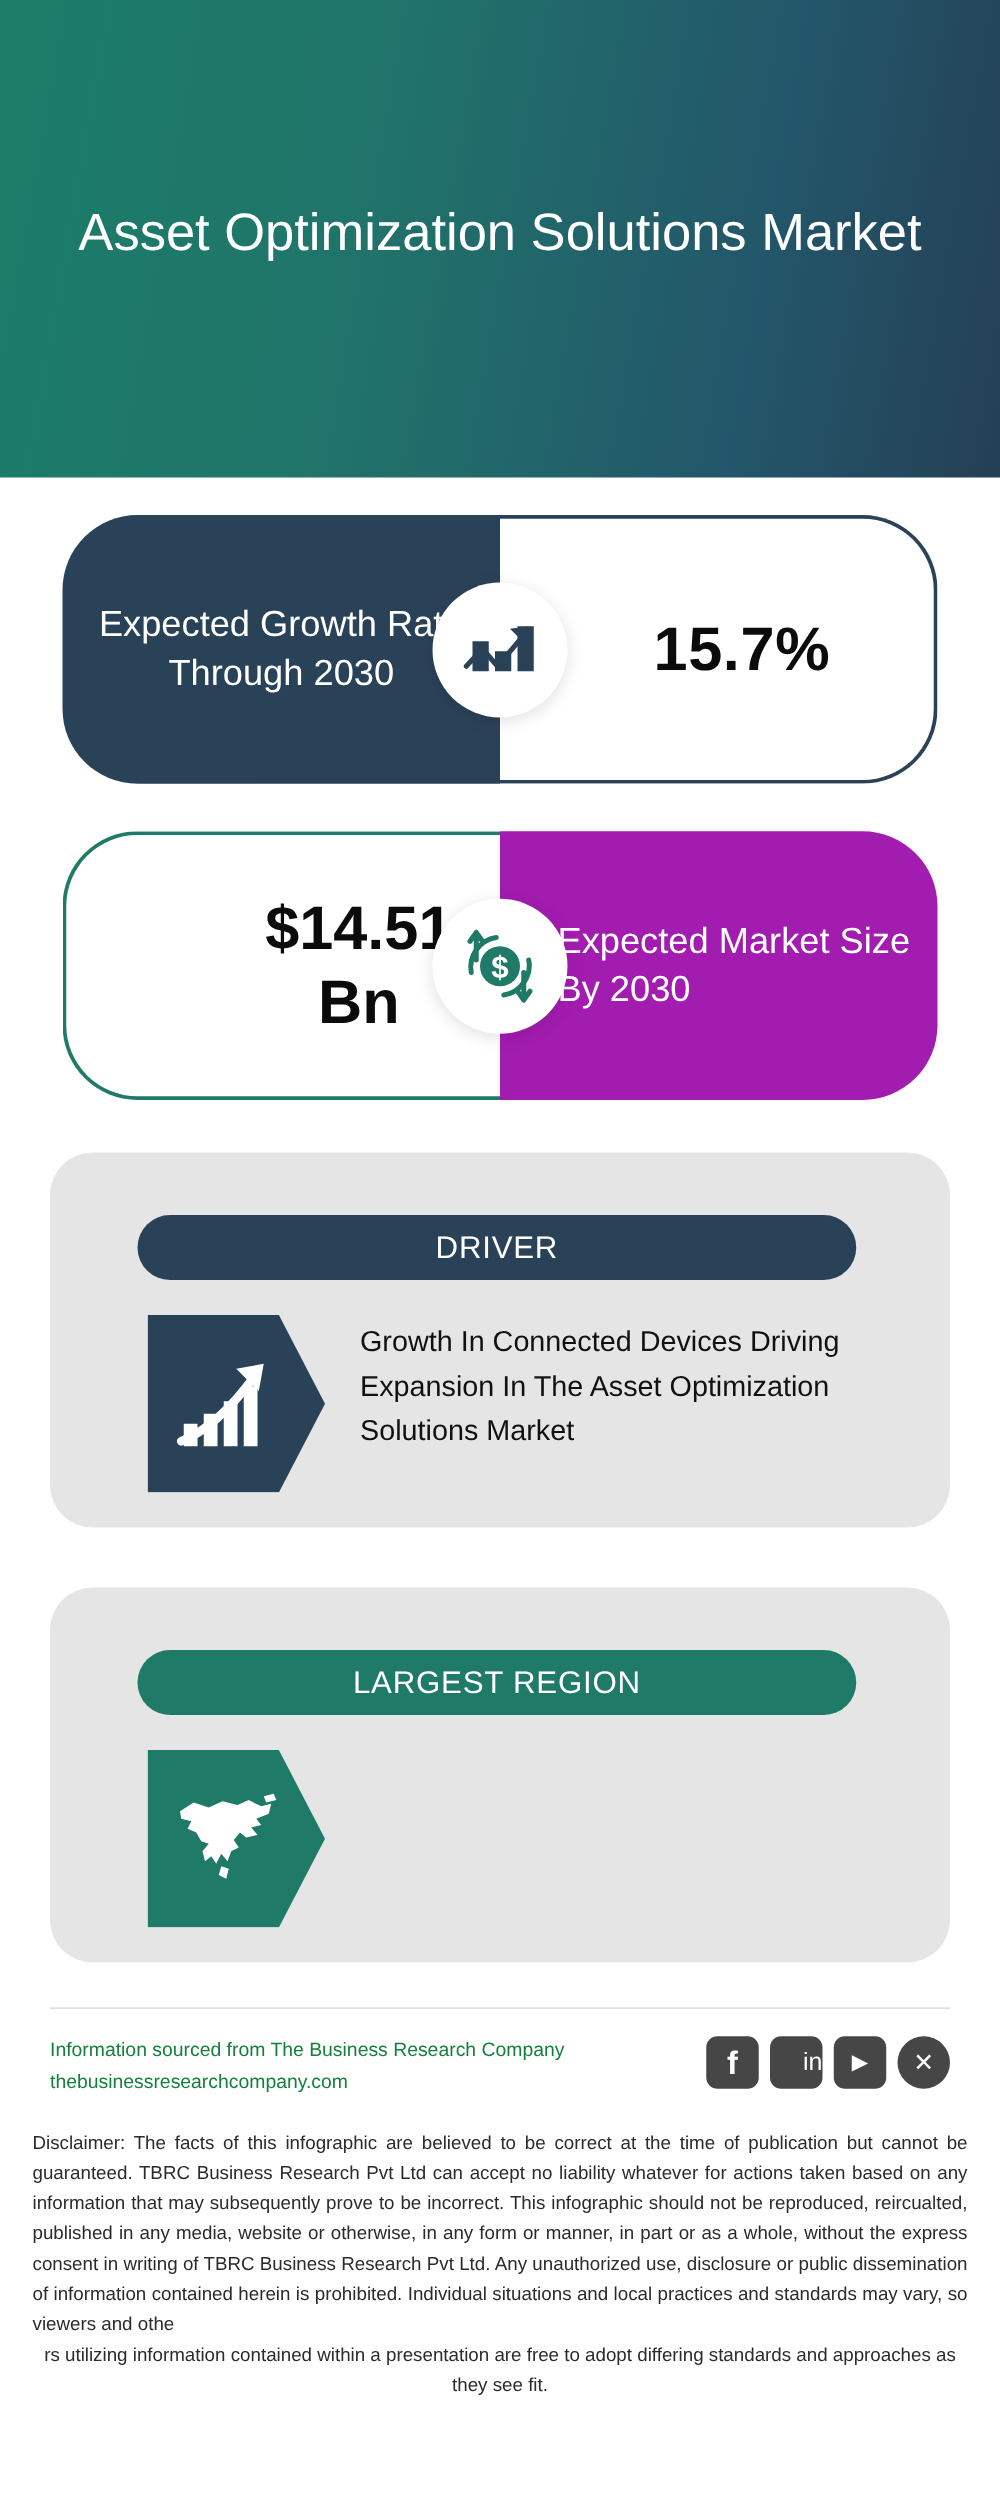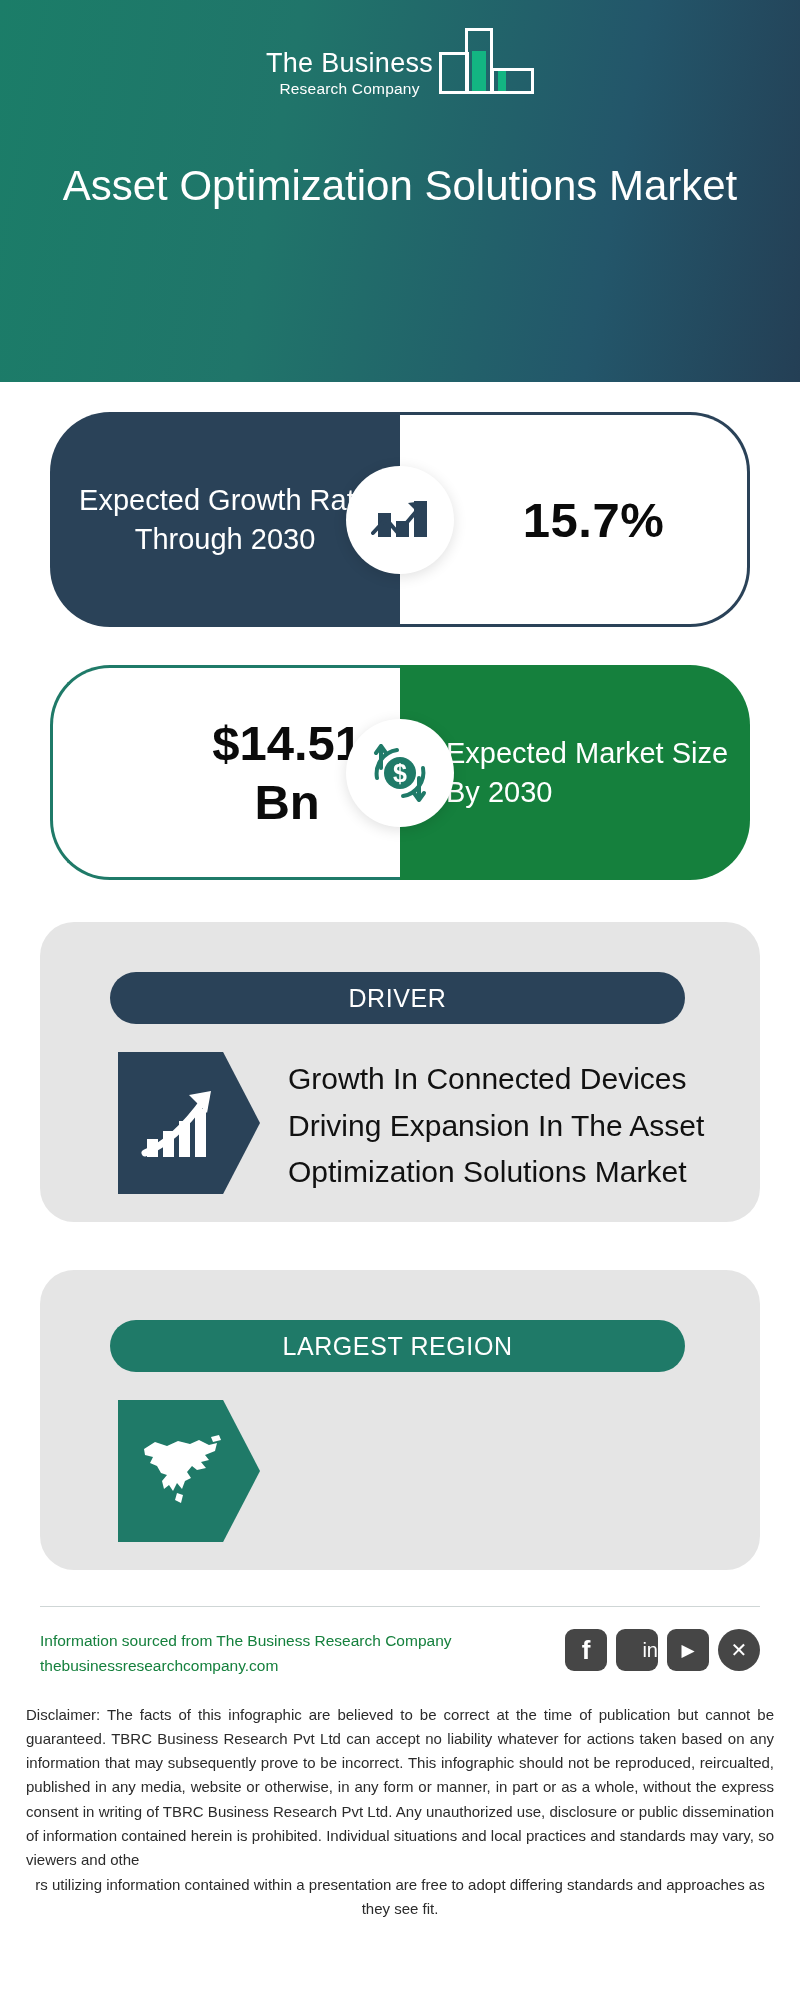--- a/index.html
+++ b/index.html
@@ -102,20 +102,6 @@
 <div class="page">
 
   <div class="hero">
-    <div class="logo">
-      <div class="logo-text">
-        <div class="logo-line1">The Business</div>
-        <div class="logo-line2">Research Company</div>
-      </div>
-      <div class="logo-mark">
-        <i class="lb1"></i>
-          <i class="lb2"></i>
-          <i class="lb3"></i>
-        <span class="lfill lf1"></span>
-          <span class="lfill lf2"></span>
-        <span class="logo-base"></span>
-      </div>
-    </div>
     <div class="hero-title">Asset Optimization Solutions Market</div>
   </div>
 

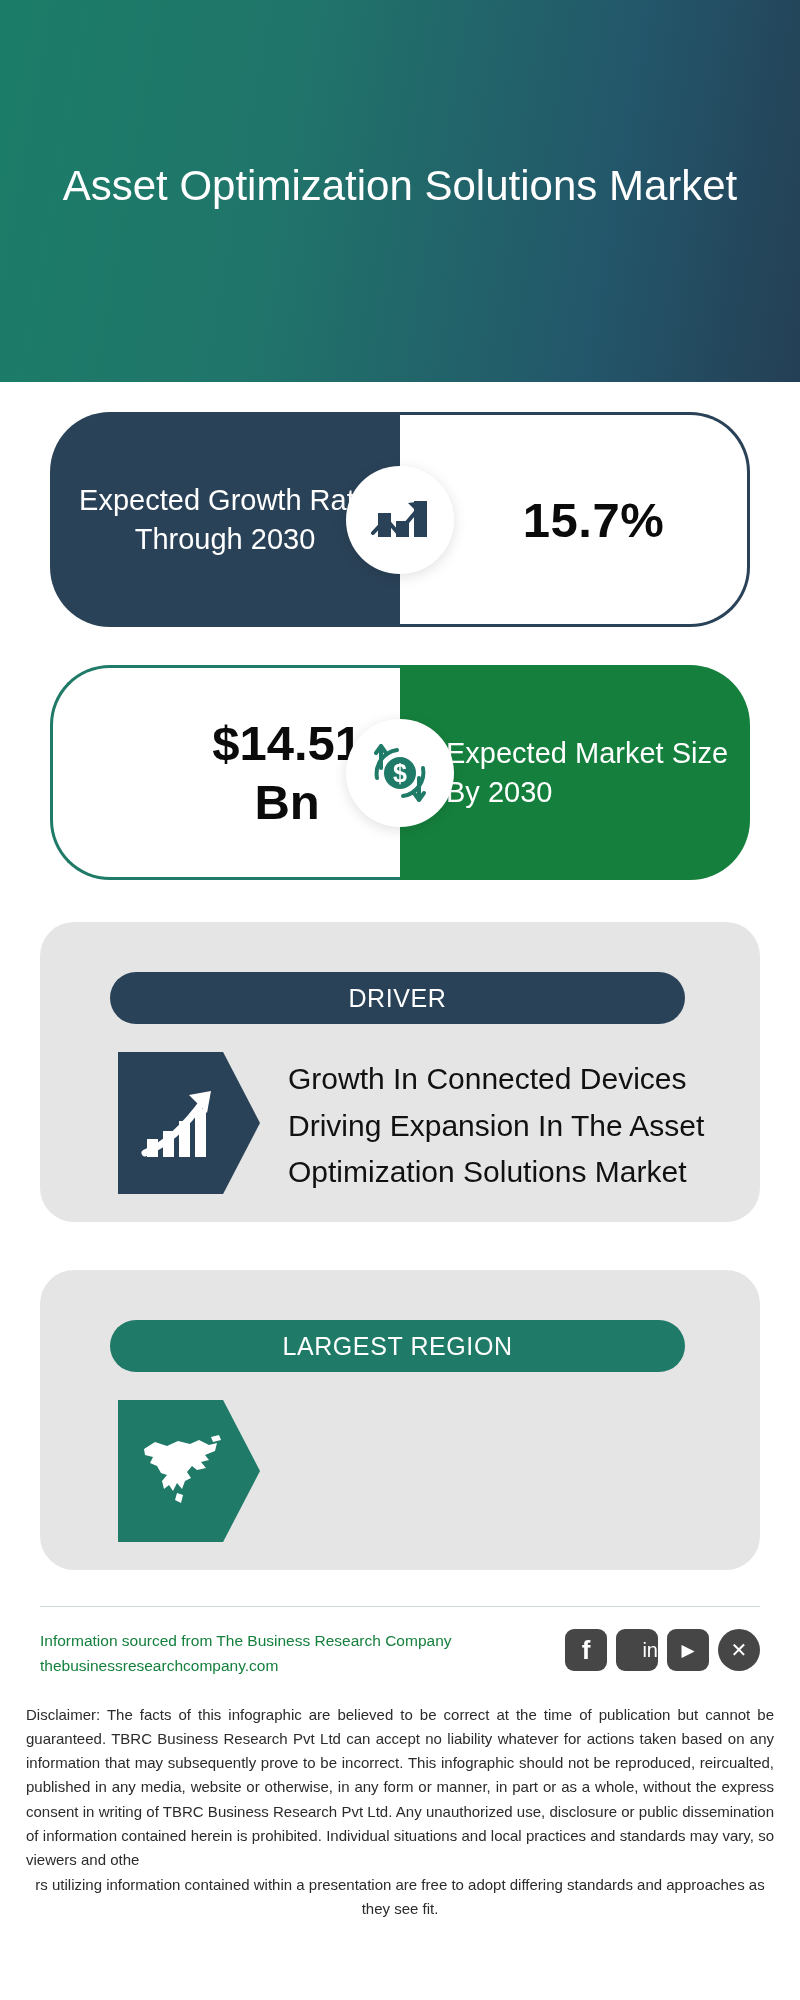--- a/index.html
+++ b/index.html
@@ -56,7 +56,7 @@
   .s2-left{left:0;border:3px solid #1f7a68;border-right:none;border-radius:60px 0 0 60px;
            justify-content:flex-end;background:#fff;}
   .s2-left .val{color:#0b0b0b;font-size:49px;font-weight:700;line-height:1.2;text-align:center;padding-right:38px;}
-  .s2-right{right:0;background:#15803d;border-radius:0 60px 60px 0;justify-content:center;}
+  .s2-right{right:0;background:#a21caf;border-radius:0 60px 60px 0;justify-content:center;}
   .s2-right .lbl{color:#fff;font-size:29px;line-height:1.32;text-align:left;padding-left:46px;padding-right:18px;}
 
   .badge{

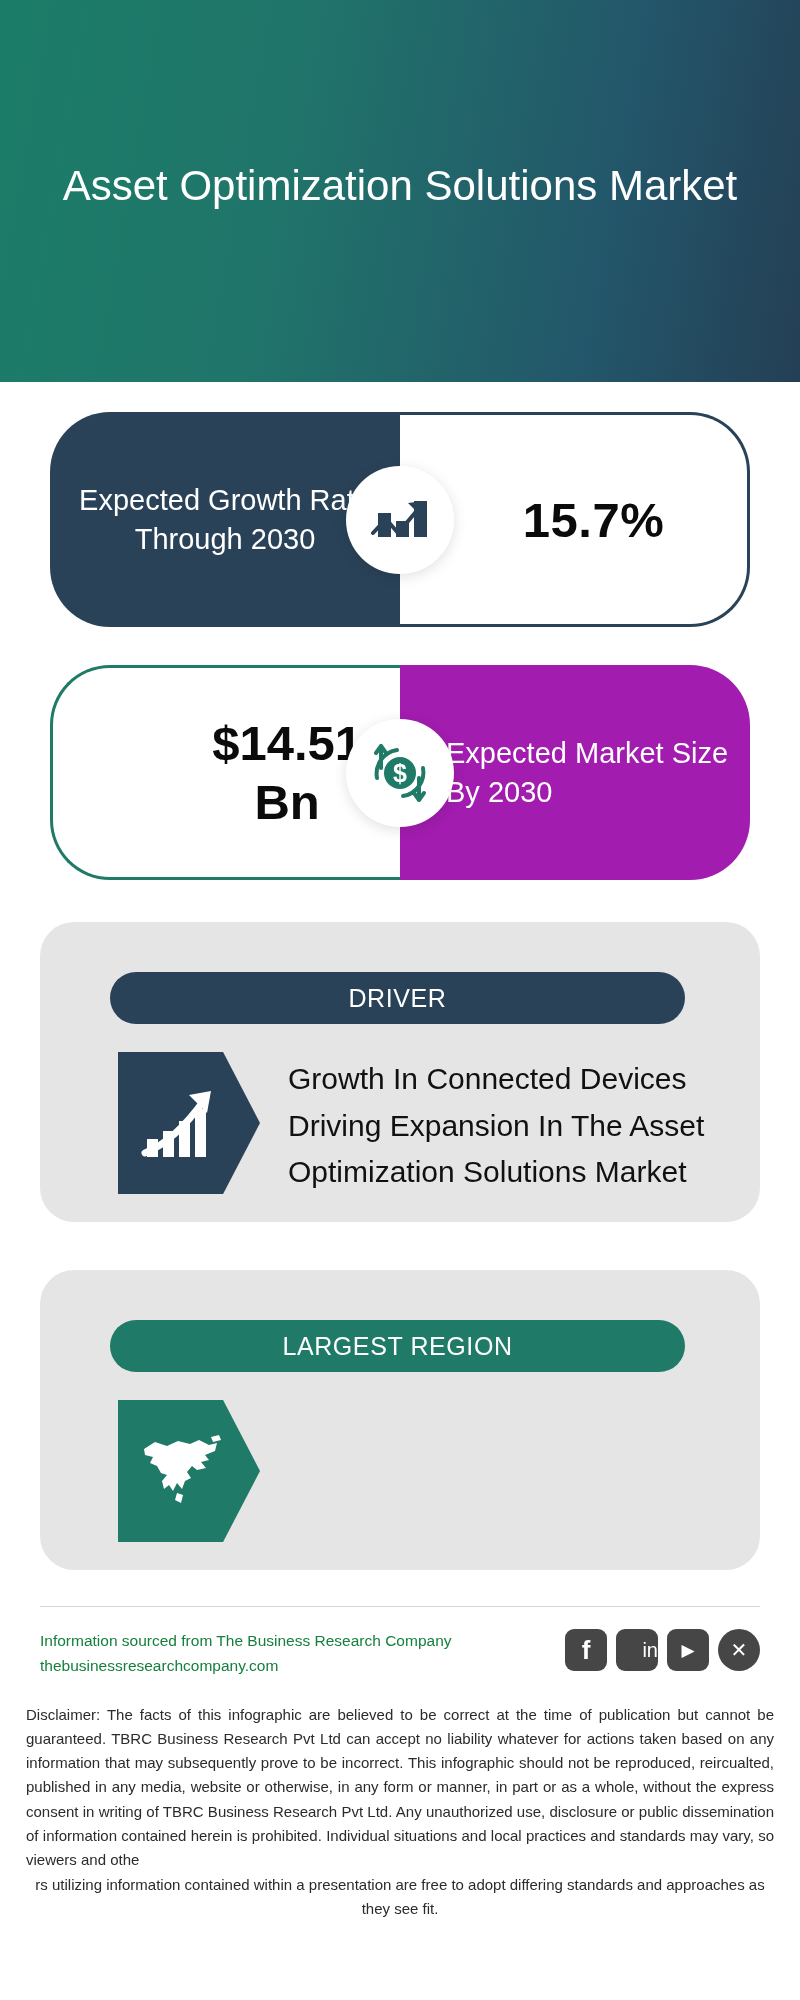--- a/index.html
+++ b/index.html
@@ -85,7 +85,7 @@
   }
   .chev-navy{background:#2a4258;}
   .chev-green{background:#1f7a68;}
-  .panel-text{font-size:30px;line-height:1.55;color:#111;padding-top:4px;}
+  .panel-text{font-size:23px;line-height:1.55;color:#111;padding-top:4px;}
 
   
   .divider{width:720px;height:1px;background:#cfd6d6;margin:36px auto 0;}

